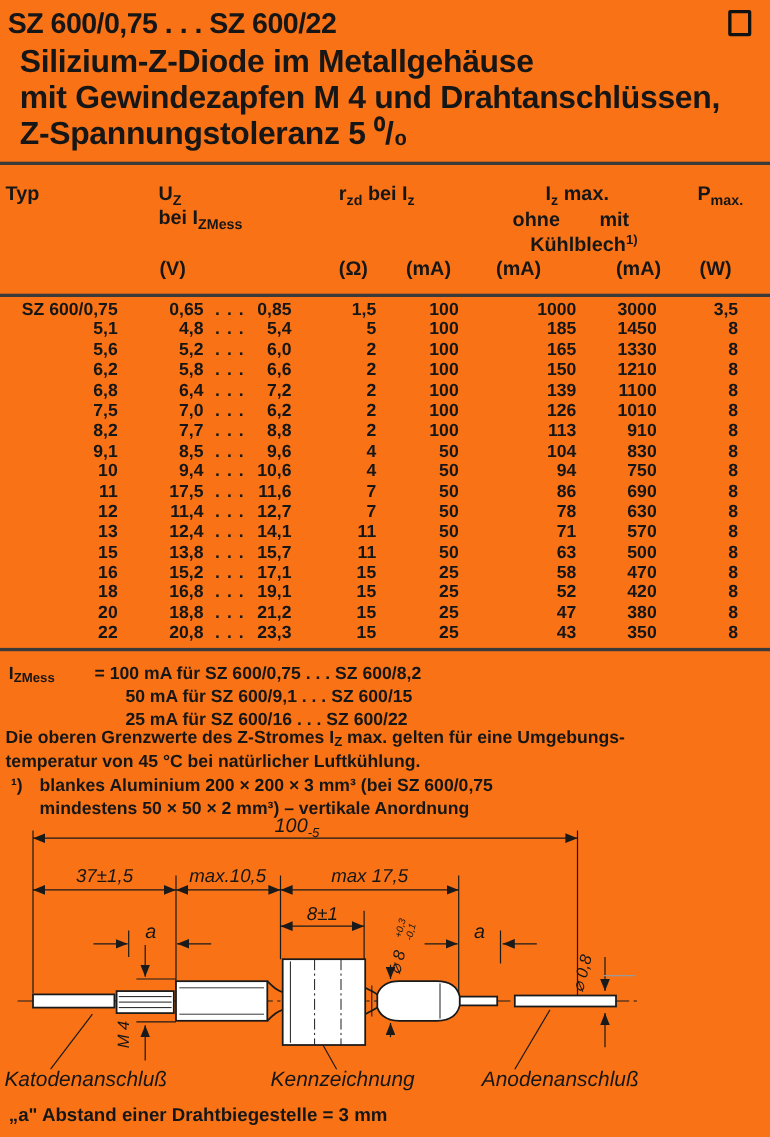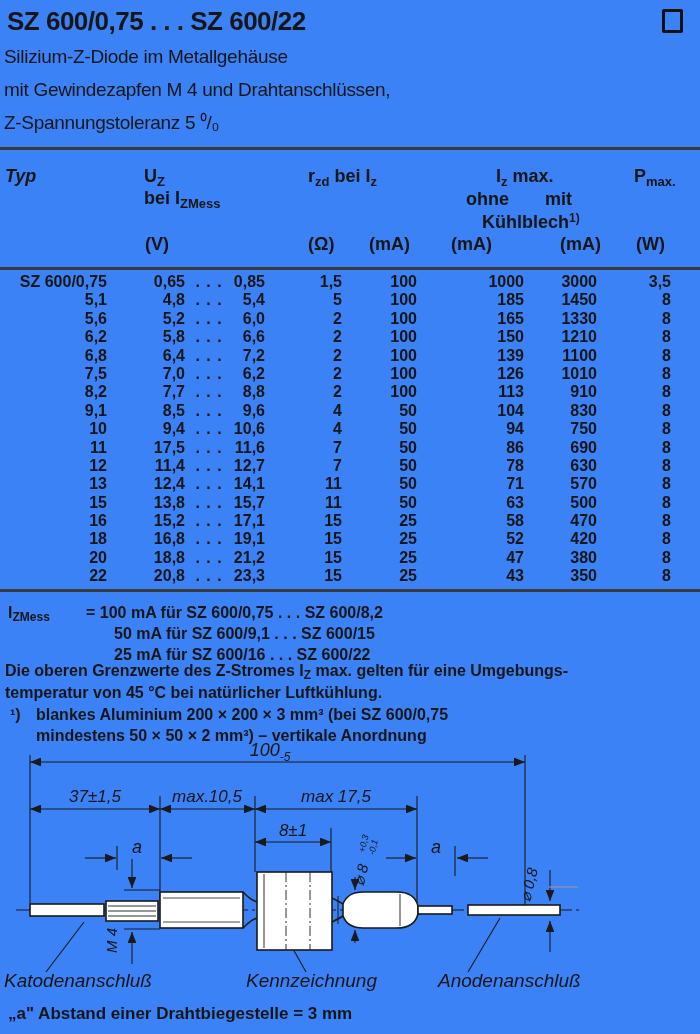--- a/index.html
+++ b/index.html
@@ -3,7 +3,7 @@
 <meta charset="utf-8">
 <style>
   html,body{margin:0;padding:0;background:#e8e8e4;}
-  .page{position:relative;width:700px;height:1034px;background:#3b82f6;overflow:hidden;
+  .page{position:relative;width:700px;height:1034px;background:#f97316;overflow:hidden;
         font-family:"Liberation Sans",sans-serif;color:#161616;}
   .abs{position:absolute;white-space:nowrap;}
   

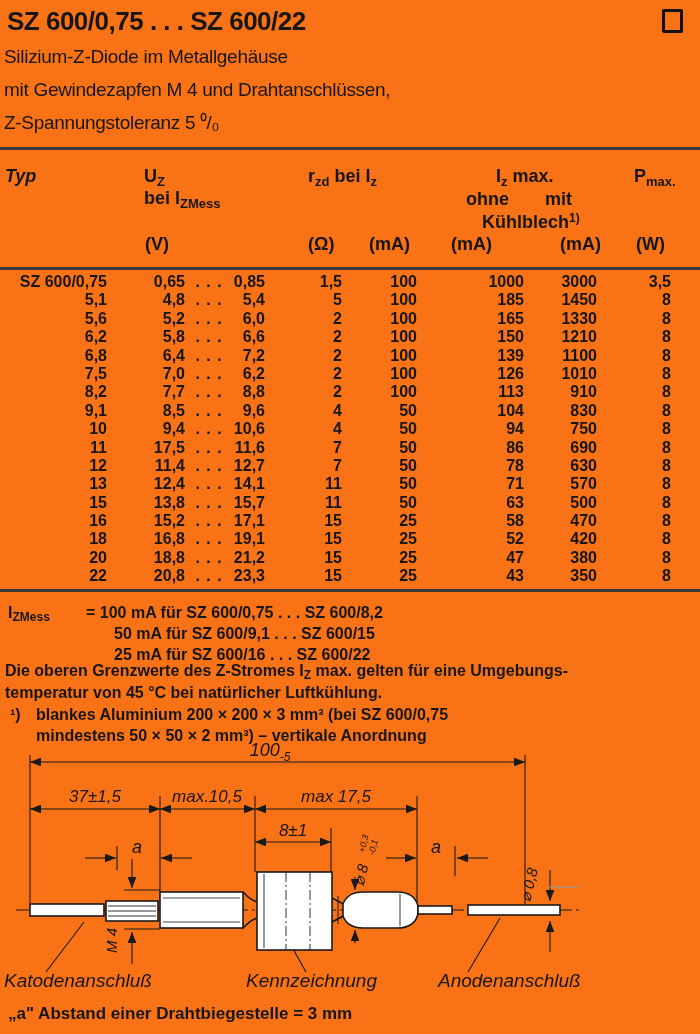--- a/index.html
+++ b/index.html
@@ -9,7 +9,7 @@
   
   .title{left:7px;top:6px;font-size:26px;font-weight:700;letter-spacing:-0.5px;}
   .docbox{left:662px;top:9px;width:15px;height:18px;border:3px solid #111;border-radius:2px;}
-  .subtitle{left:4px;top:40px;font-size:19px;font-weight:400;line-height:33px;letter-spacing:-0.3px;white-space:nowrap;}
+  .subtitle{left:18px;top:40px;font-size:29px;font-weight:700;line-height:33px;letter-spacing:-0.3px;white-space:nowrap;}
   .rule{left:0;width:700px;height:3px;background:#3a3a3a;}
   .r1{top:147px;} .r2{top:267px;} .r3{top:589px;}
   

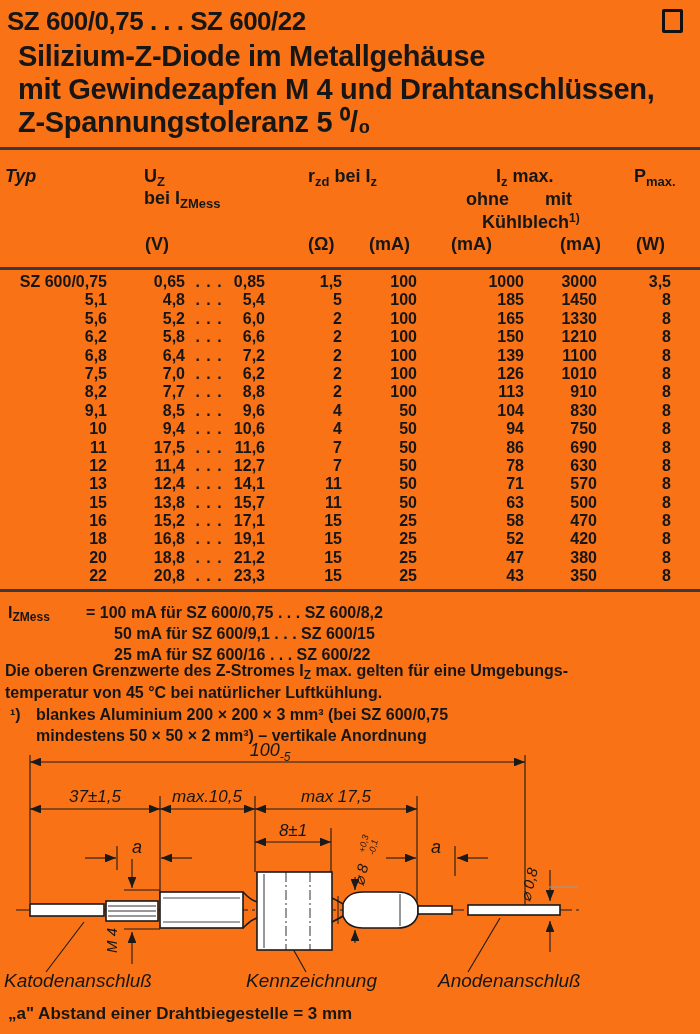--- a/index.html
+++ b/index.html
@@ -44,7 +44,7 @@
   </div>
   <div class="abs rule r1"></div>
 
-  <div class="abs th" style="left:5px;top:166px;font-style:italic;">Typ</div>
+  <div class="abs th" style="left:5px;top:166px;">Typ</div>
   <div class="abs th" style="left:144px;top:166px;"><span>U</span><sub>Z</sub></div>
   <div class="abs th" style="left:144px;top:188px;"><span>bei I</span><sub>ZMess</sub></div>
   <div class="abs th" style="left:308px;top:166px;"><span>r</span><sub>zd</sub><span> bei I</span><sub>z</sub></div>

